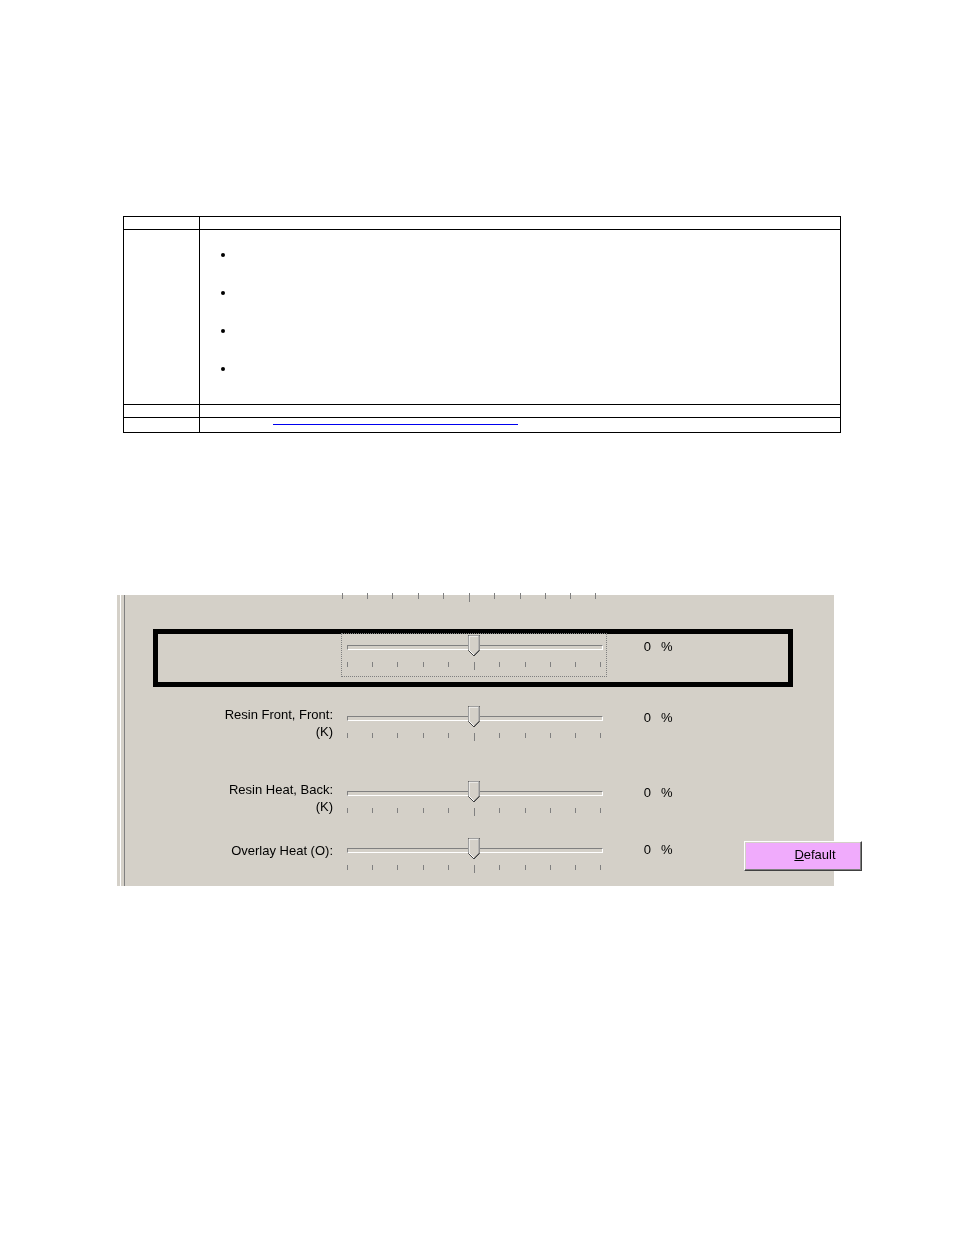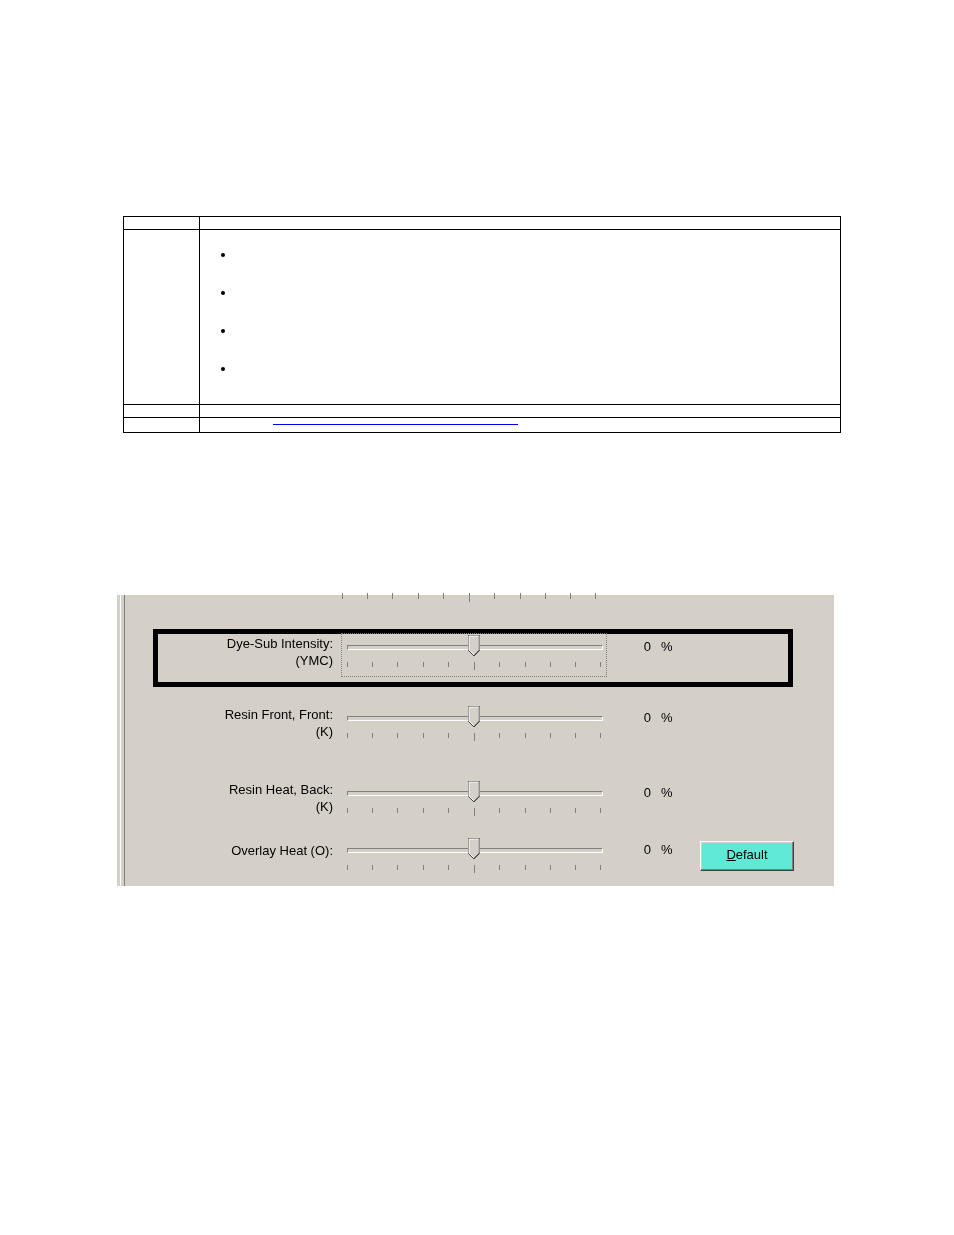--- a/index.html
+++ b/index.html
@@ -287,10 +287,6 @@
       <div class="highlight"></div>
 
       <div class="row r1">
-        <div class="row-label">
-          <span>Dye-Sub Intensity:</span>
-          <span class="sub">(YMC)</span>
-        </div>
         <div class="focus-ring" style="left:178px;top:-2px;width:266px;height:44px;"></div>
         <div class="slider">
           <div class="track"></div>

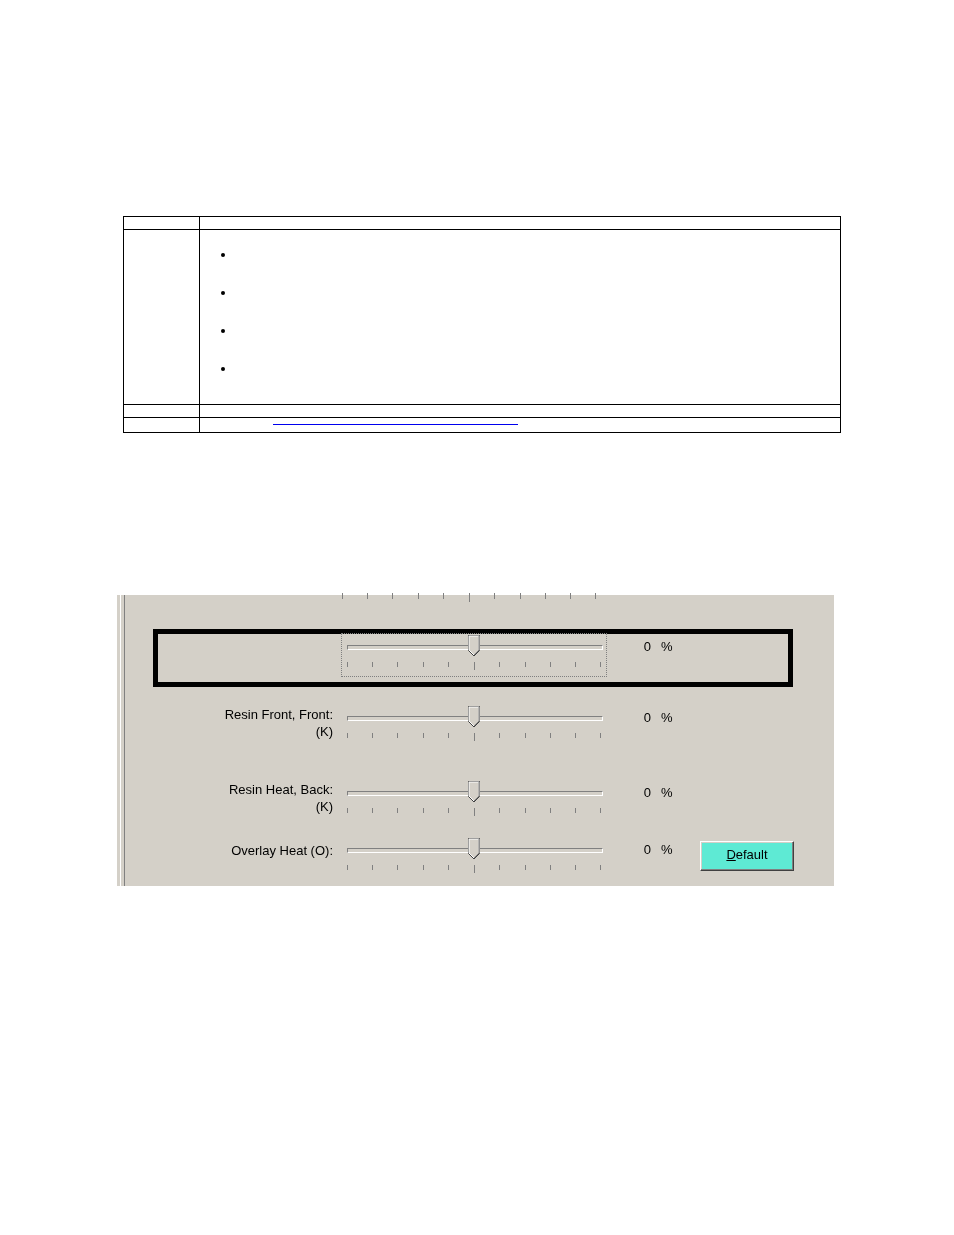--- a/index.html
+++ b/index.html
@@ -205,11 +205,11 @@
   
   .btn {
     position: absolute;
-    left: 583px;
+    left: 627px;
     top: 246px;
     width: 92px;
     height: 28px;
-    background: #5eead4;
+    background: #f0abfc;
     border-top: 1px solid #fff;
     border-left: 1px solid #fff;
     border-right: 1px solid #404040;
@@ -219,6 +219,7 @@
     line-height: 26px;
     cursor: pointer;
     user-select: none;
+    padding-left: 24px;
   }
   .btn .mn {
     text-decoration: underline;

